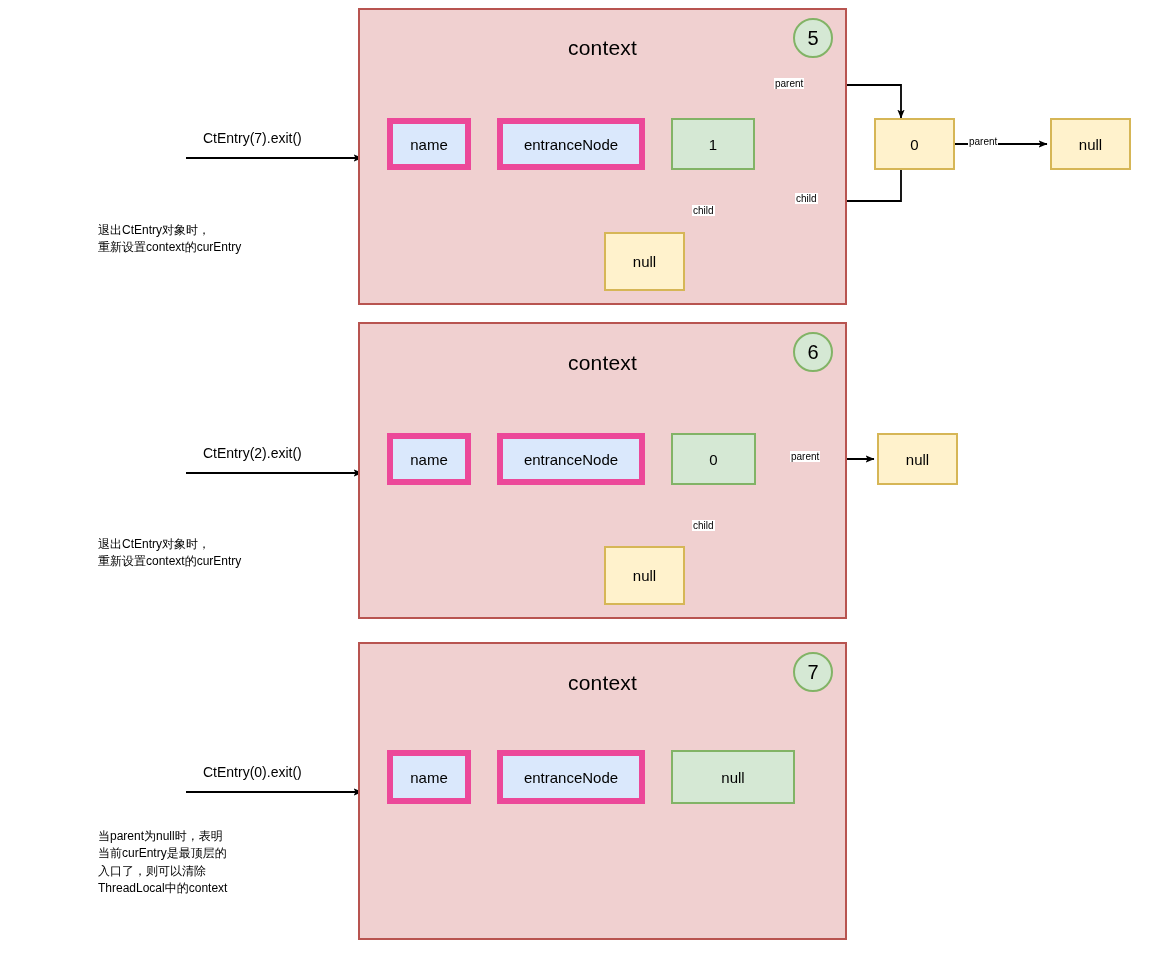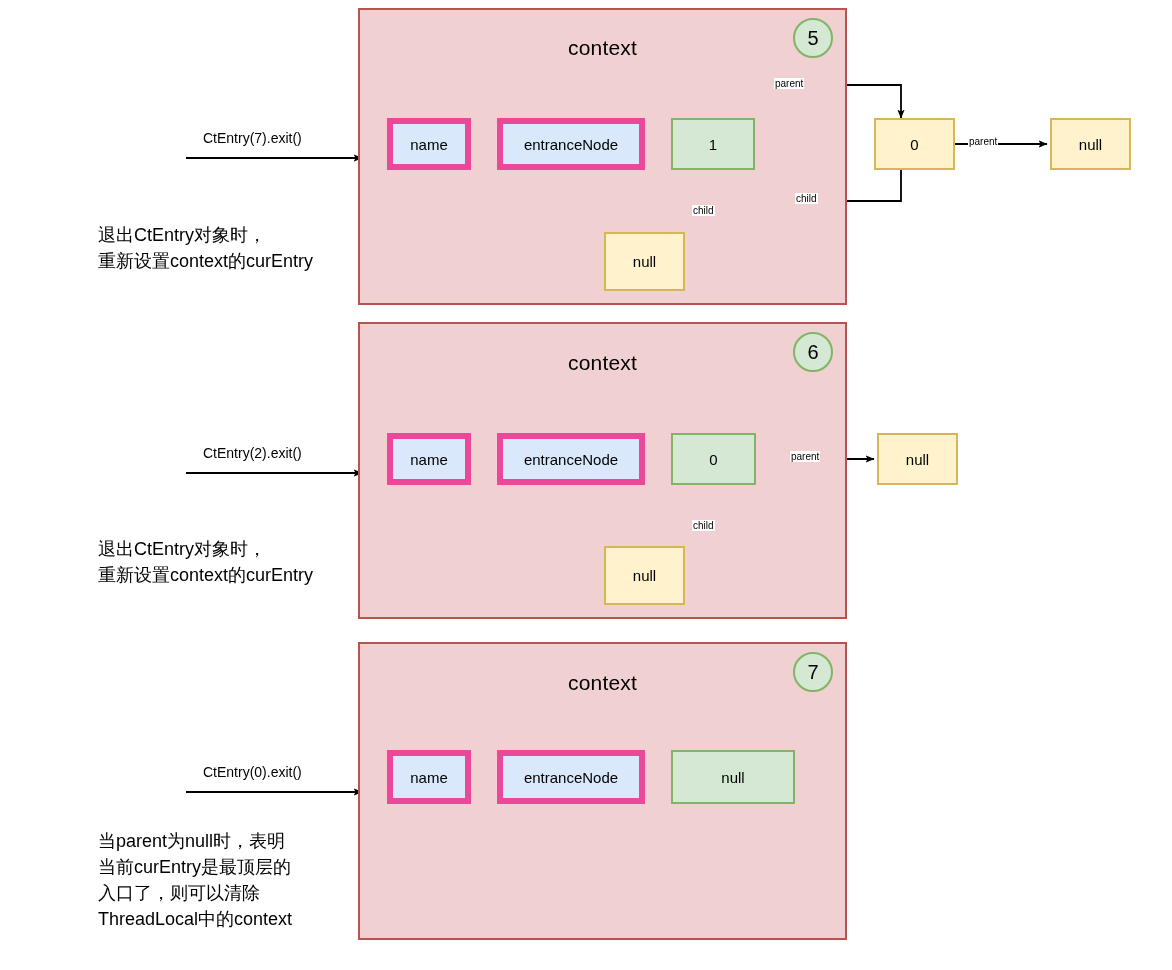--- a/index.html
+++ b/index.html
@@ -76,7 +76,7 @@
   
   .caption {
     position: absolute;
-    font-size: 18px;
+    font-size: 12px;
     line-height: 1.45;
     color: #000;
     white-space: pre-line;

